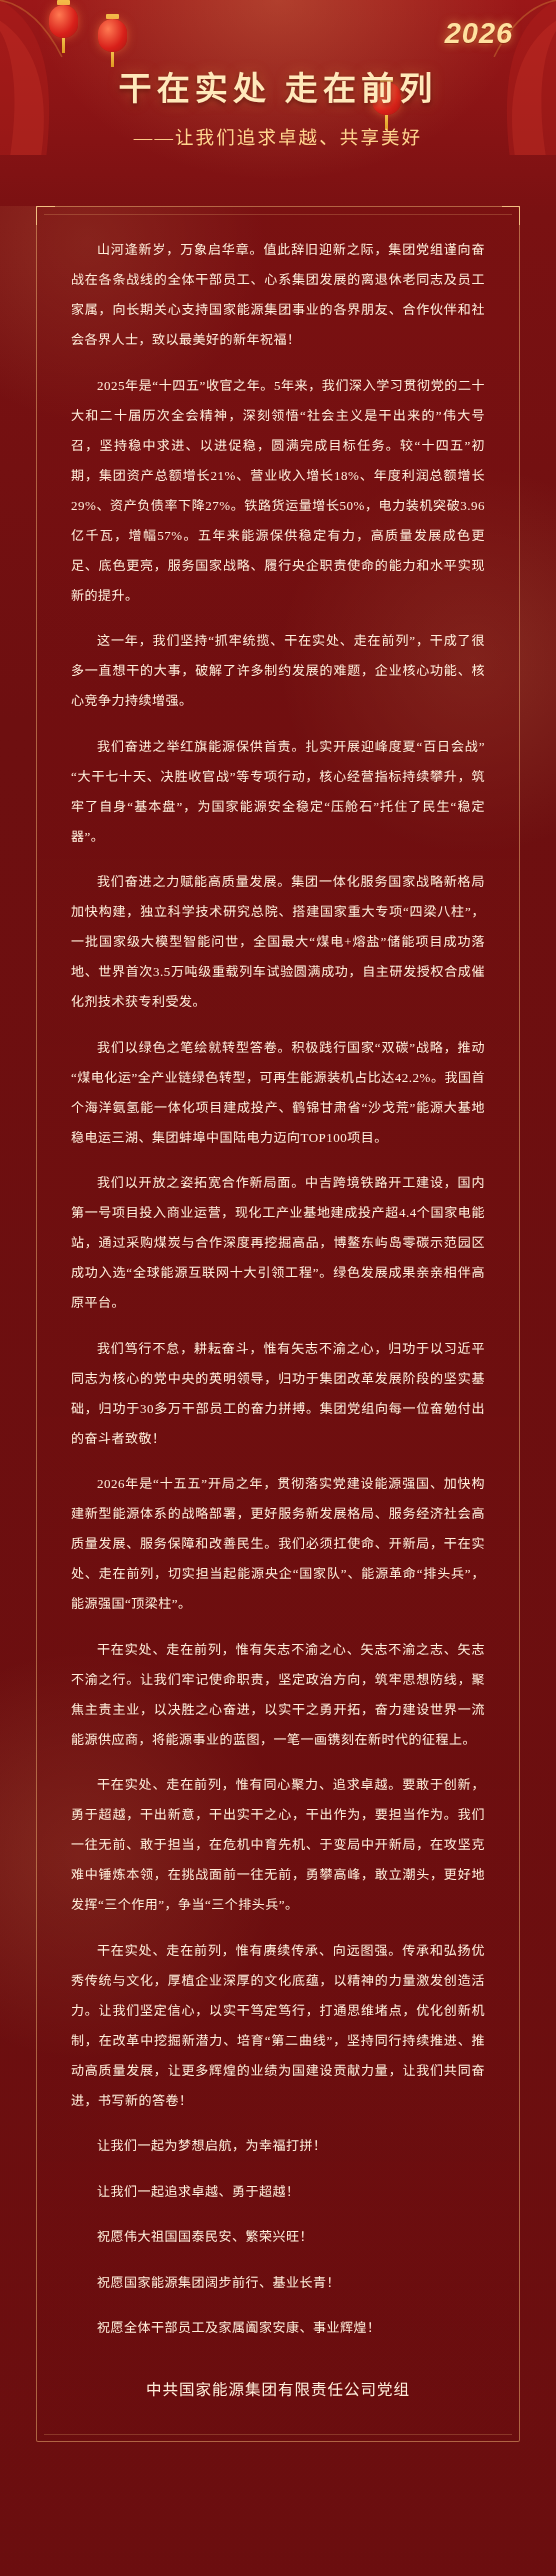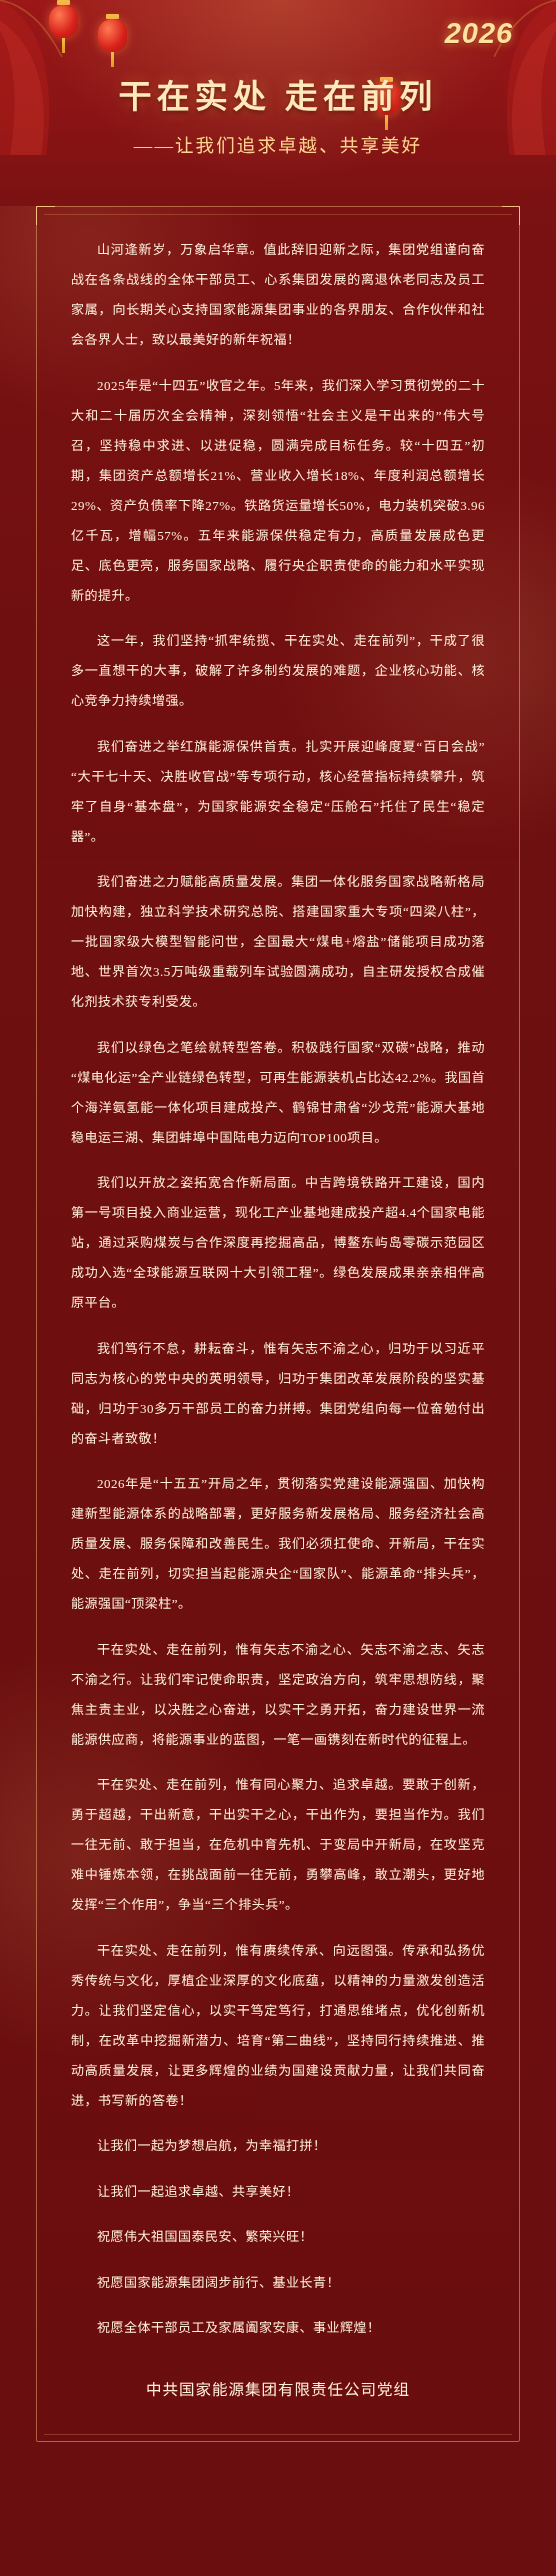--- a/index.html
+++ b/index.html
@@ -90,7 +90,7 @@
     letter-spacing: 5.2px;
     color: #ffe9bb;
     text-shadow: 0 1.5px 5.2px rgba(60,0,0,0.6), 0 0 13.4px rgba(255,180,80,0.35);
-    margin: 12px;
+    margin: 4px;
     font-family: "Liberation Serif", "DejaVu Serif", serif;
   }
   .sub-title {

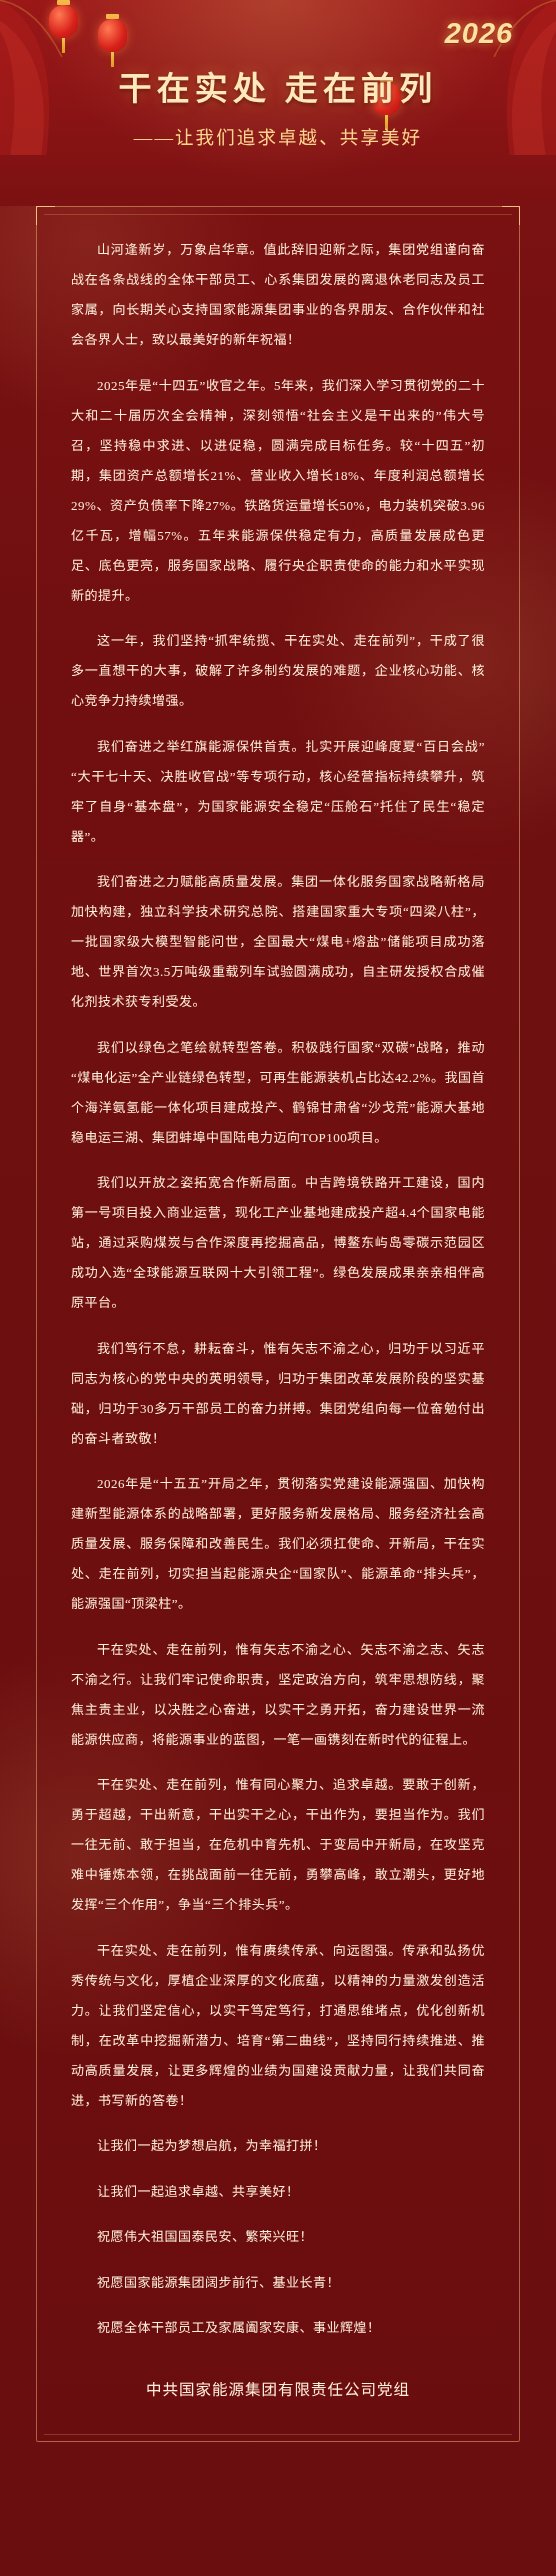--- a/index.html
+++ b/index.html
@@ -242,7 +242,7 @@
     <p class="para">干在实处、走在前列，惟有同心聚力、追求卓越。要敢于创新，勇于超越，干出新意，干出实干之心，干出作为，要担当作为。我们一往无前、敢于担当，在危机中育先机、于变局中开新局，在攻坚克难中锤炼本领，在挑战面前一往无前，勇攀高峰，敢立潮头，更好地发挥“三个作用”，争当“三个排头兵”。</p>
     <p class="para">干在实处、走在前列，惟有赓续传承、向远图强。传承和弘扬优秀传统与文化，厚植企业深厚的文化底蕴，以精神的力量激发创造活力。让我们坚定信心，以实干笃定笃行，打通思维堵点，优化创新机制，在改革中挖掘新潜力、培育“第二曲线”，坚持同行持续推进、推动高质量发展，让更多辉煌的业绩为国建设贡献力量，让我们共同奋进，书写新的答卷！</p>
     <p class="para">让我们一起为梦想启航，为幸福打拼！</p>
-    <p class="para">让我们一起追求卓越、共享美好！</p>
+    <p class="para">让我们一起追求卓越、勇于超越！</p>
     <p class="para">祝愿伟大祖国国泰民安、繁荣兴旺！</p>
     <p class="para">祝愿国家能源集团阔步前行、基业长青！</p>
     <p class="para">祝愿全体干部员工及家属阖家安康、事业辉煌！</p>

